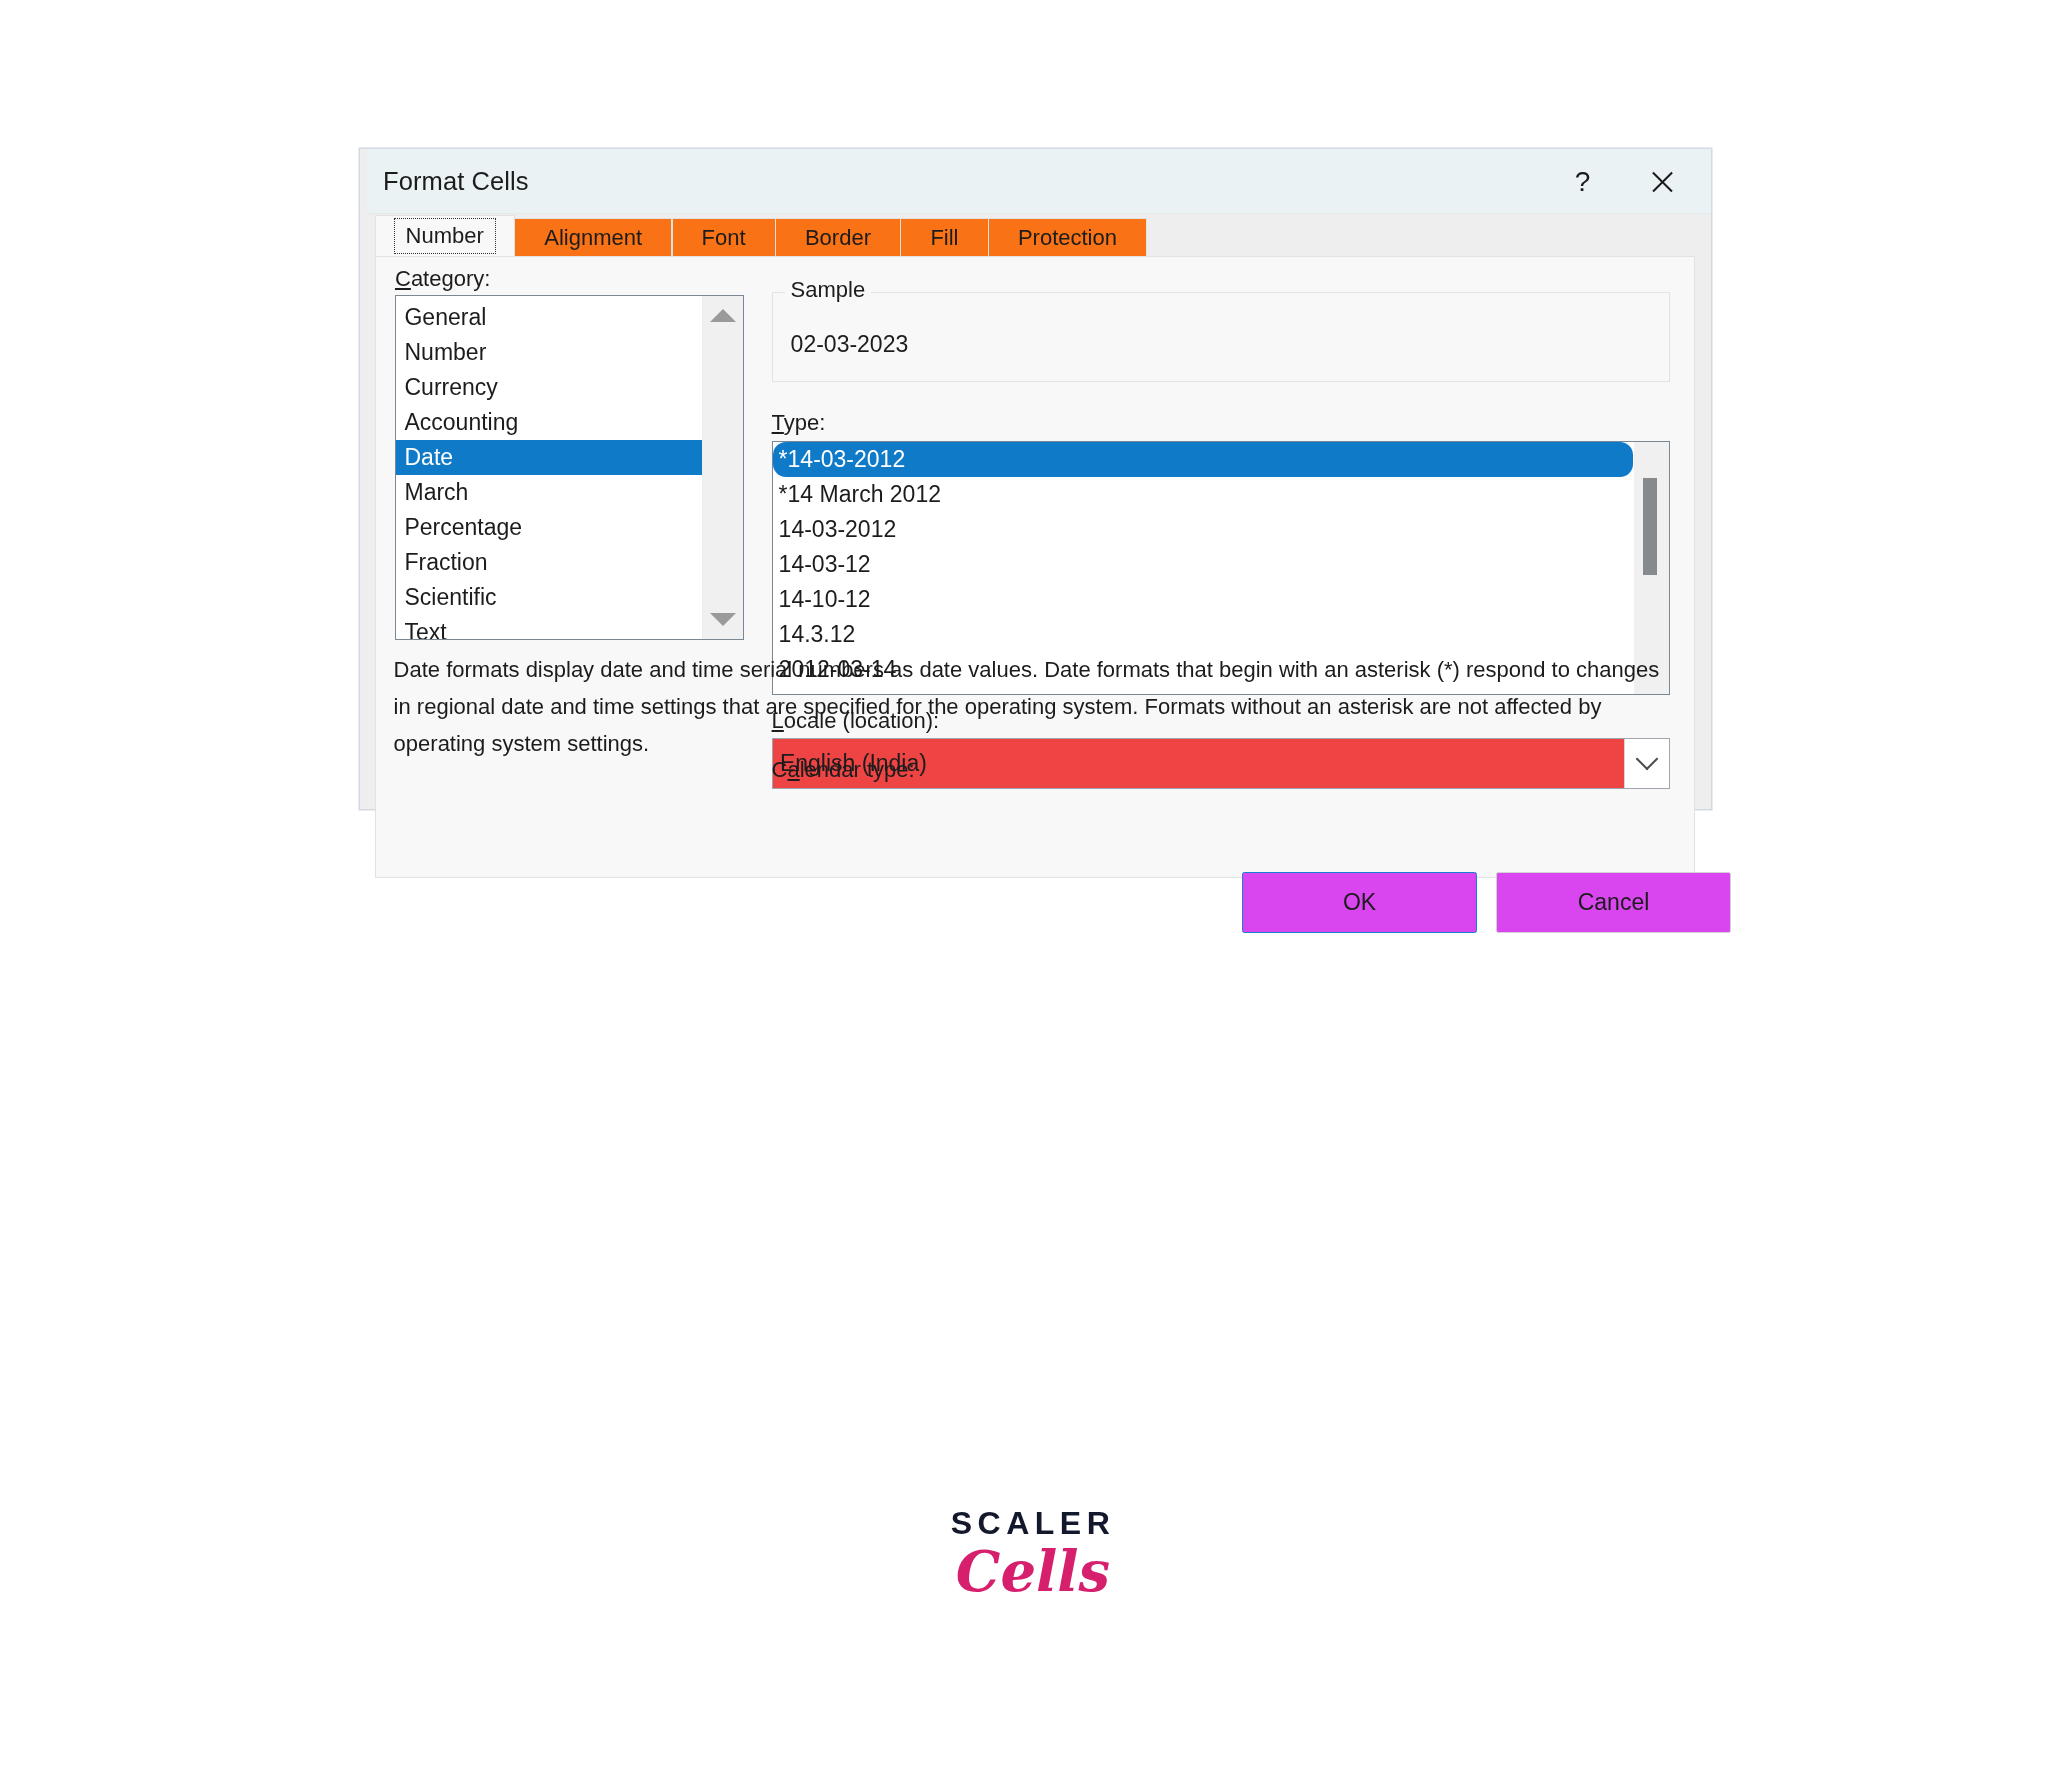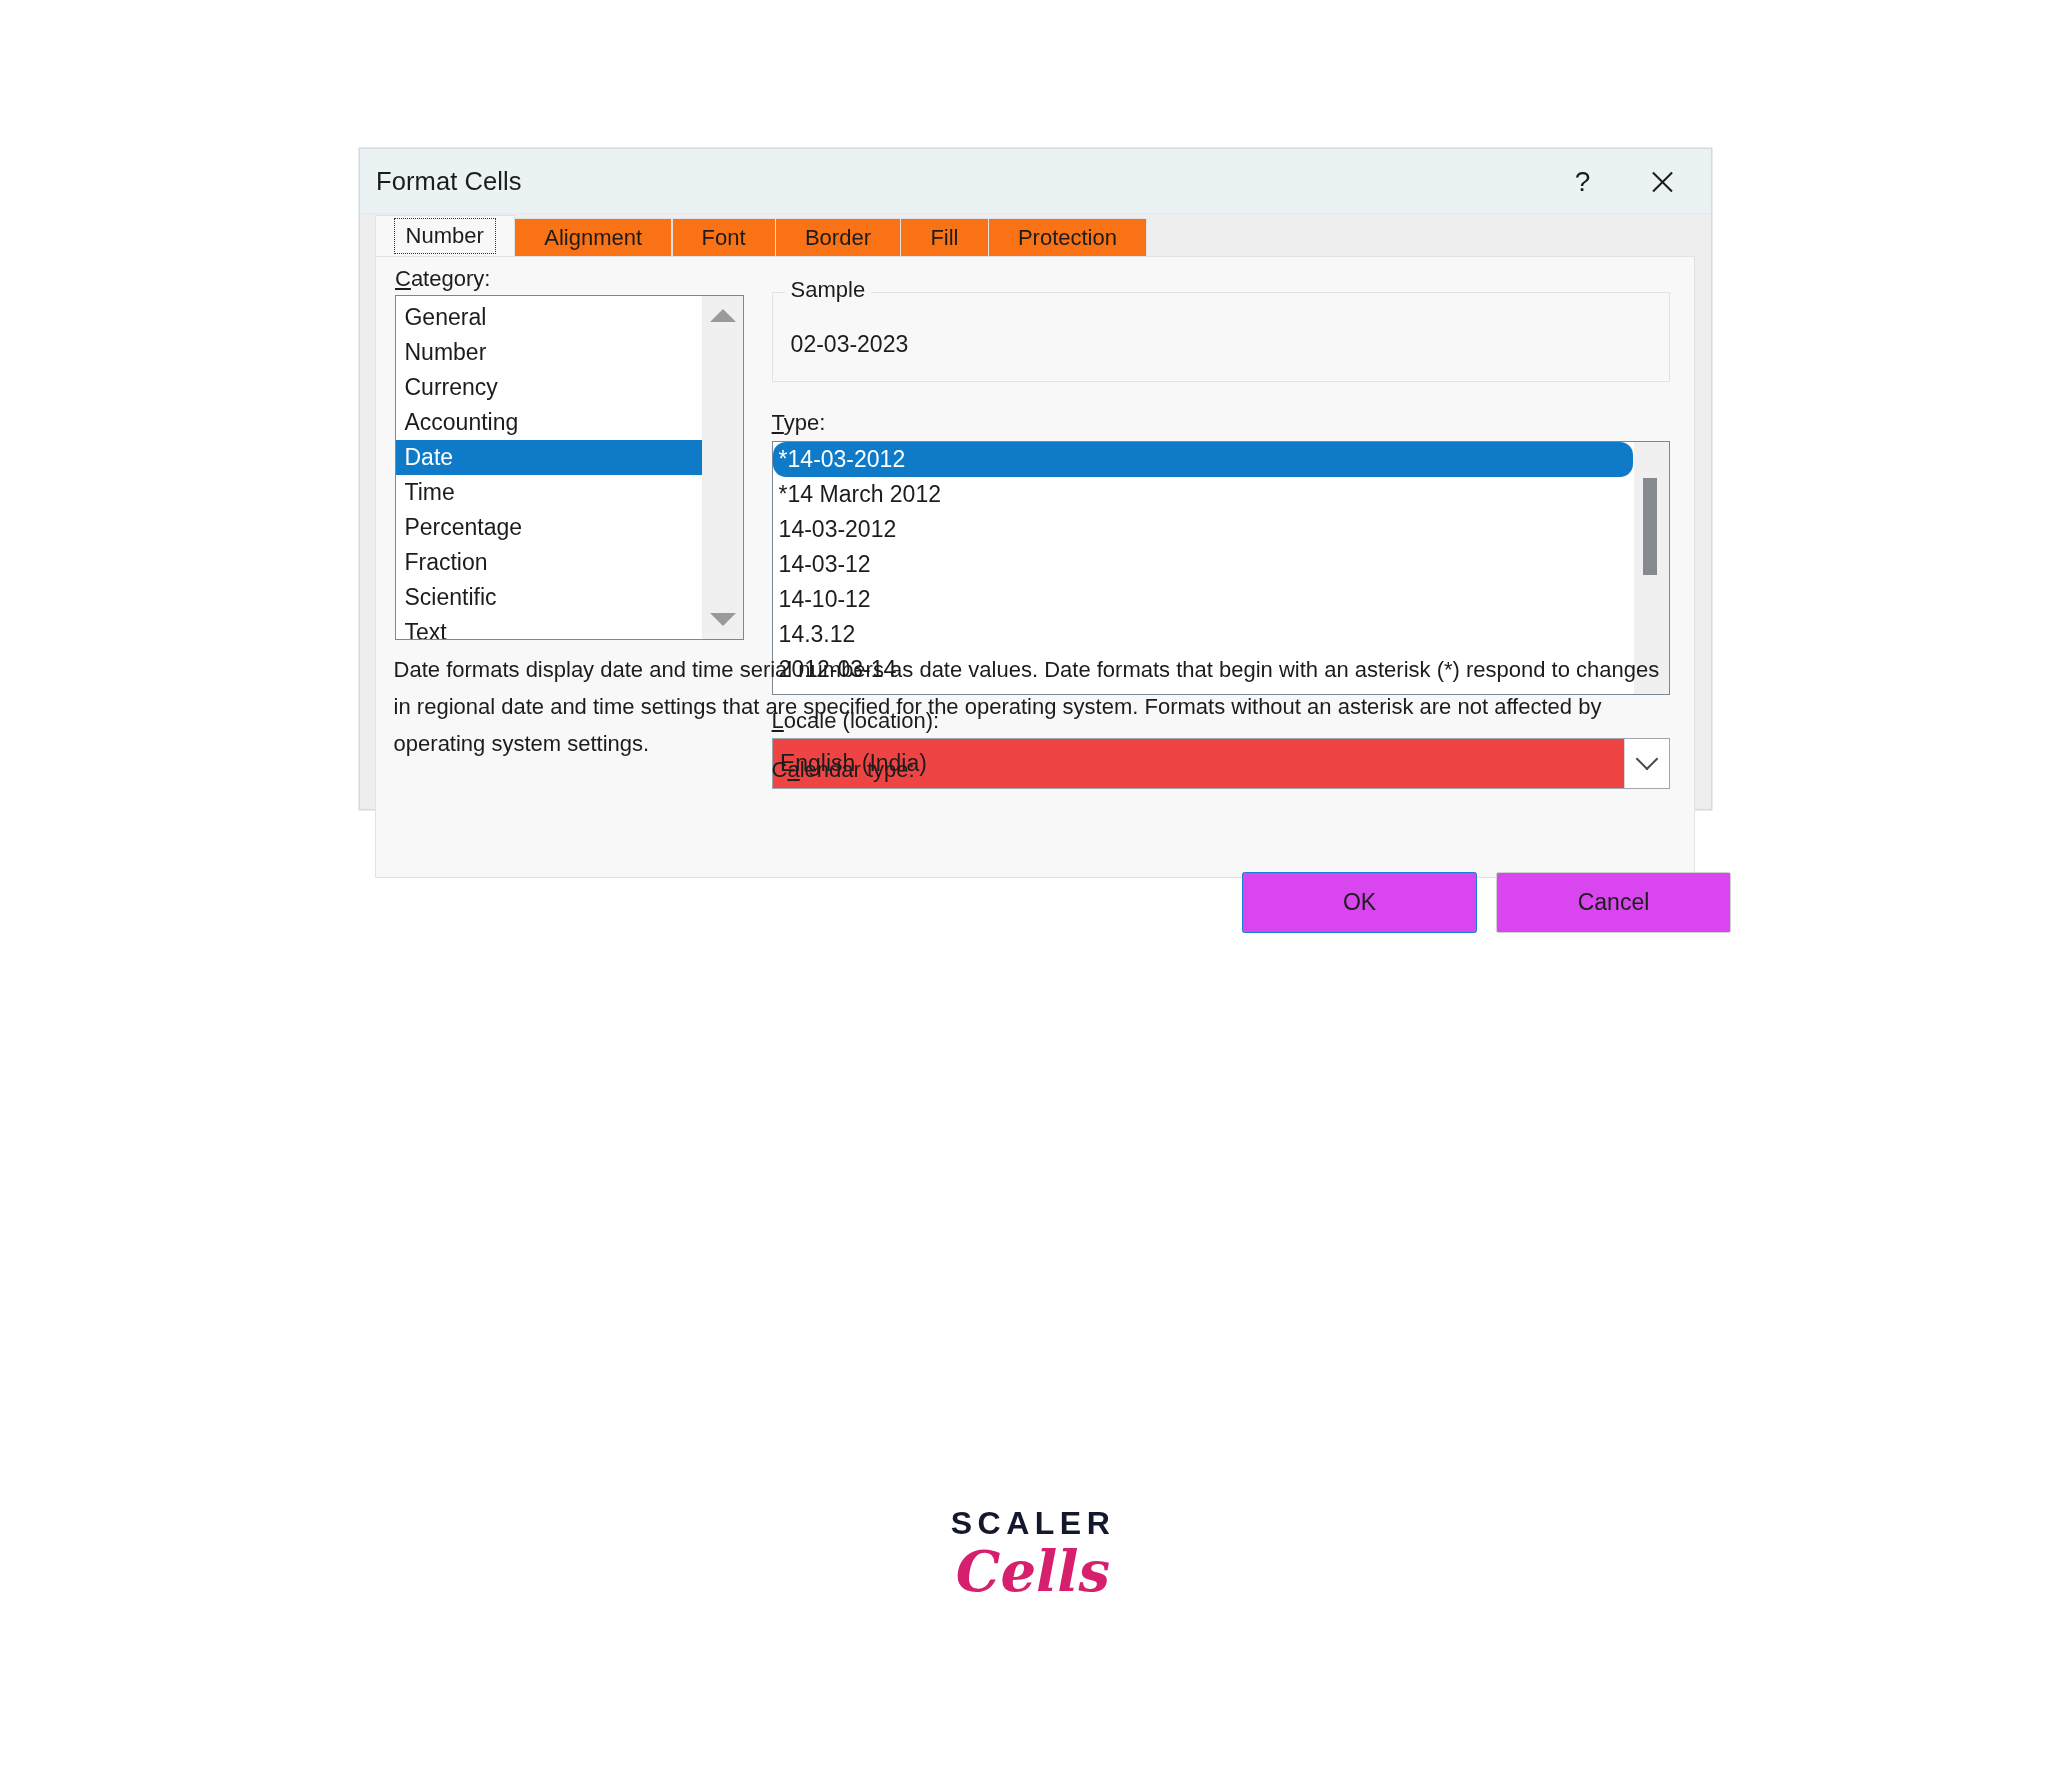--- a/index.html
+++ b/index.html
@@ -29,6 +29,7 @@
     background: #eeeeee;
     border: 1.8px solid #d3dae3;
     box-shadow: 0 0 0 0.6px #d9dee5;
+    padding-left: 7px;
   }
 
   .titlebar {

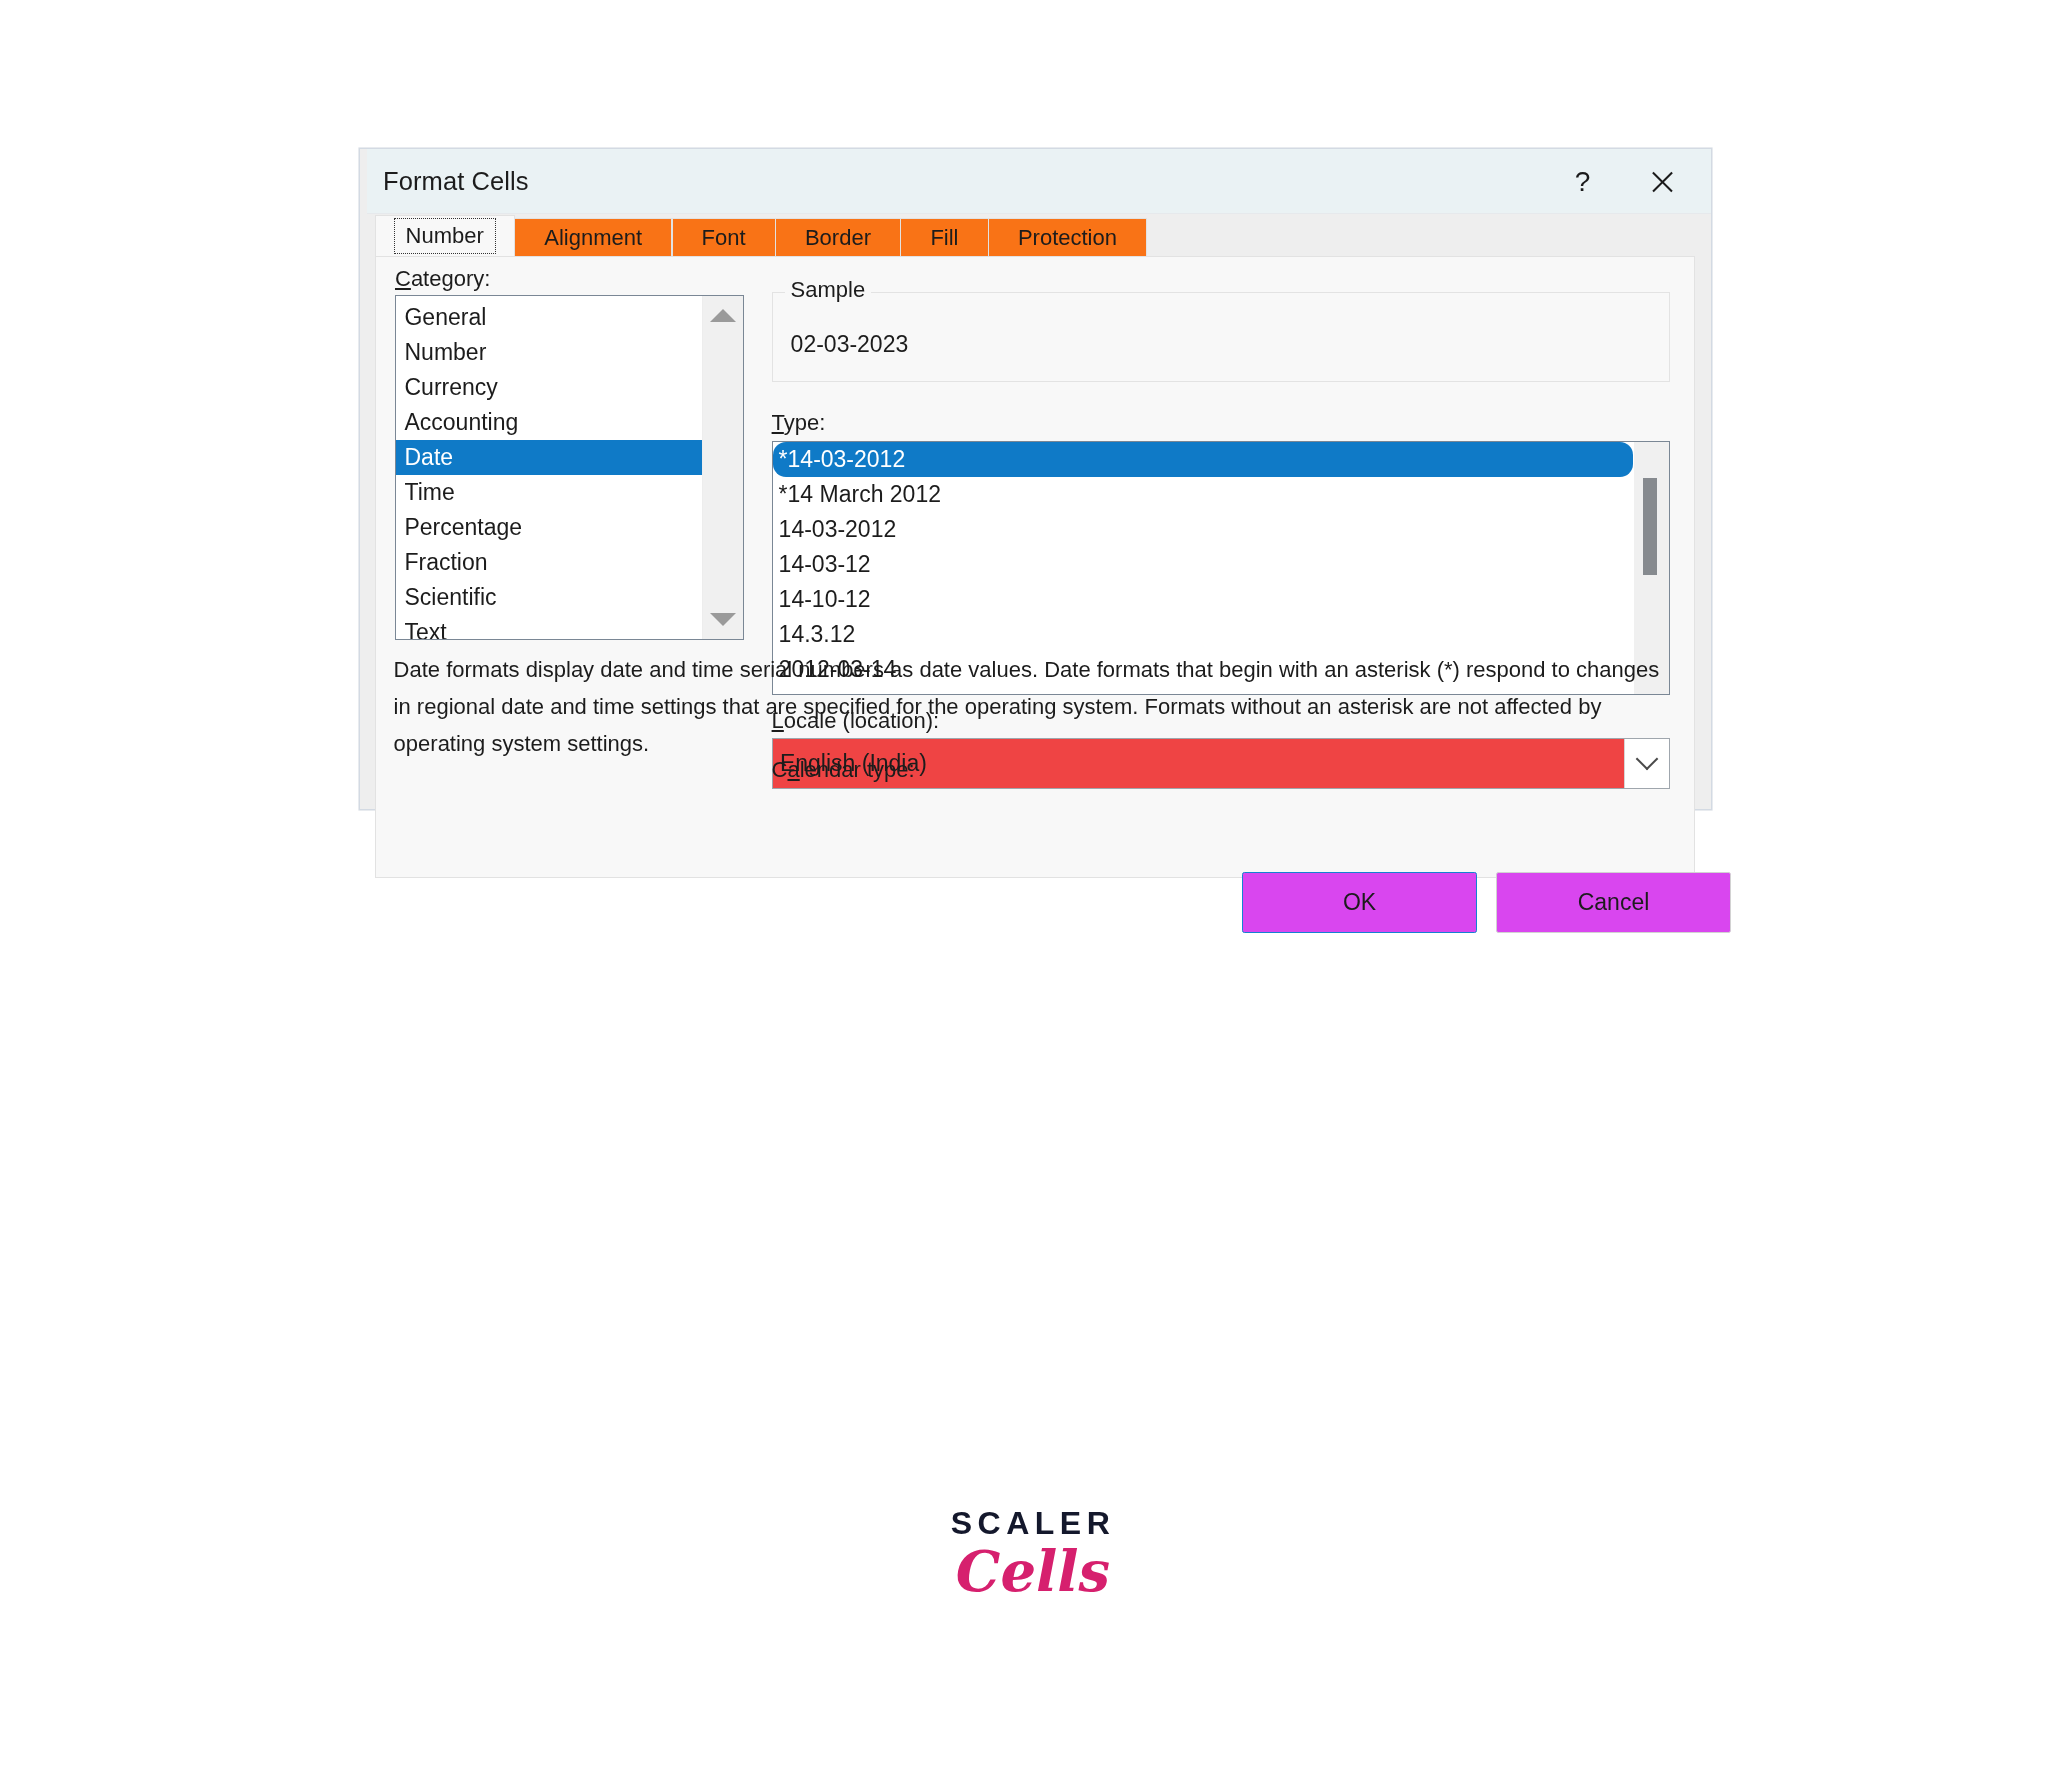--- a/index.html
+++ b/index.html
@@ -413,7 +413,7 @@
           <div class="cat-item">Currency</div>
           <div class="cat-item">Accounting</div>
           <div class="cat-item selected">Date</div>
-          <div class="cat-item">Time</div>
+          <div class="cat-item">March</div>
           <div class="cat-item">Percentage</div>
           <div class="cat-item">Fraction</div>
           <div class="cat-item">Scientific</div>

